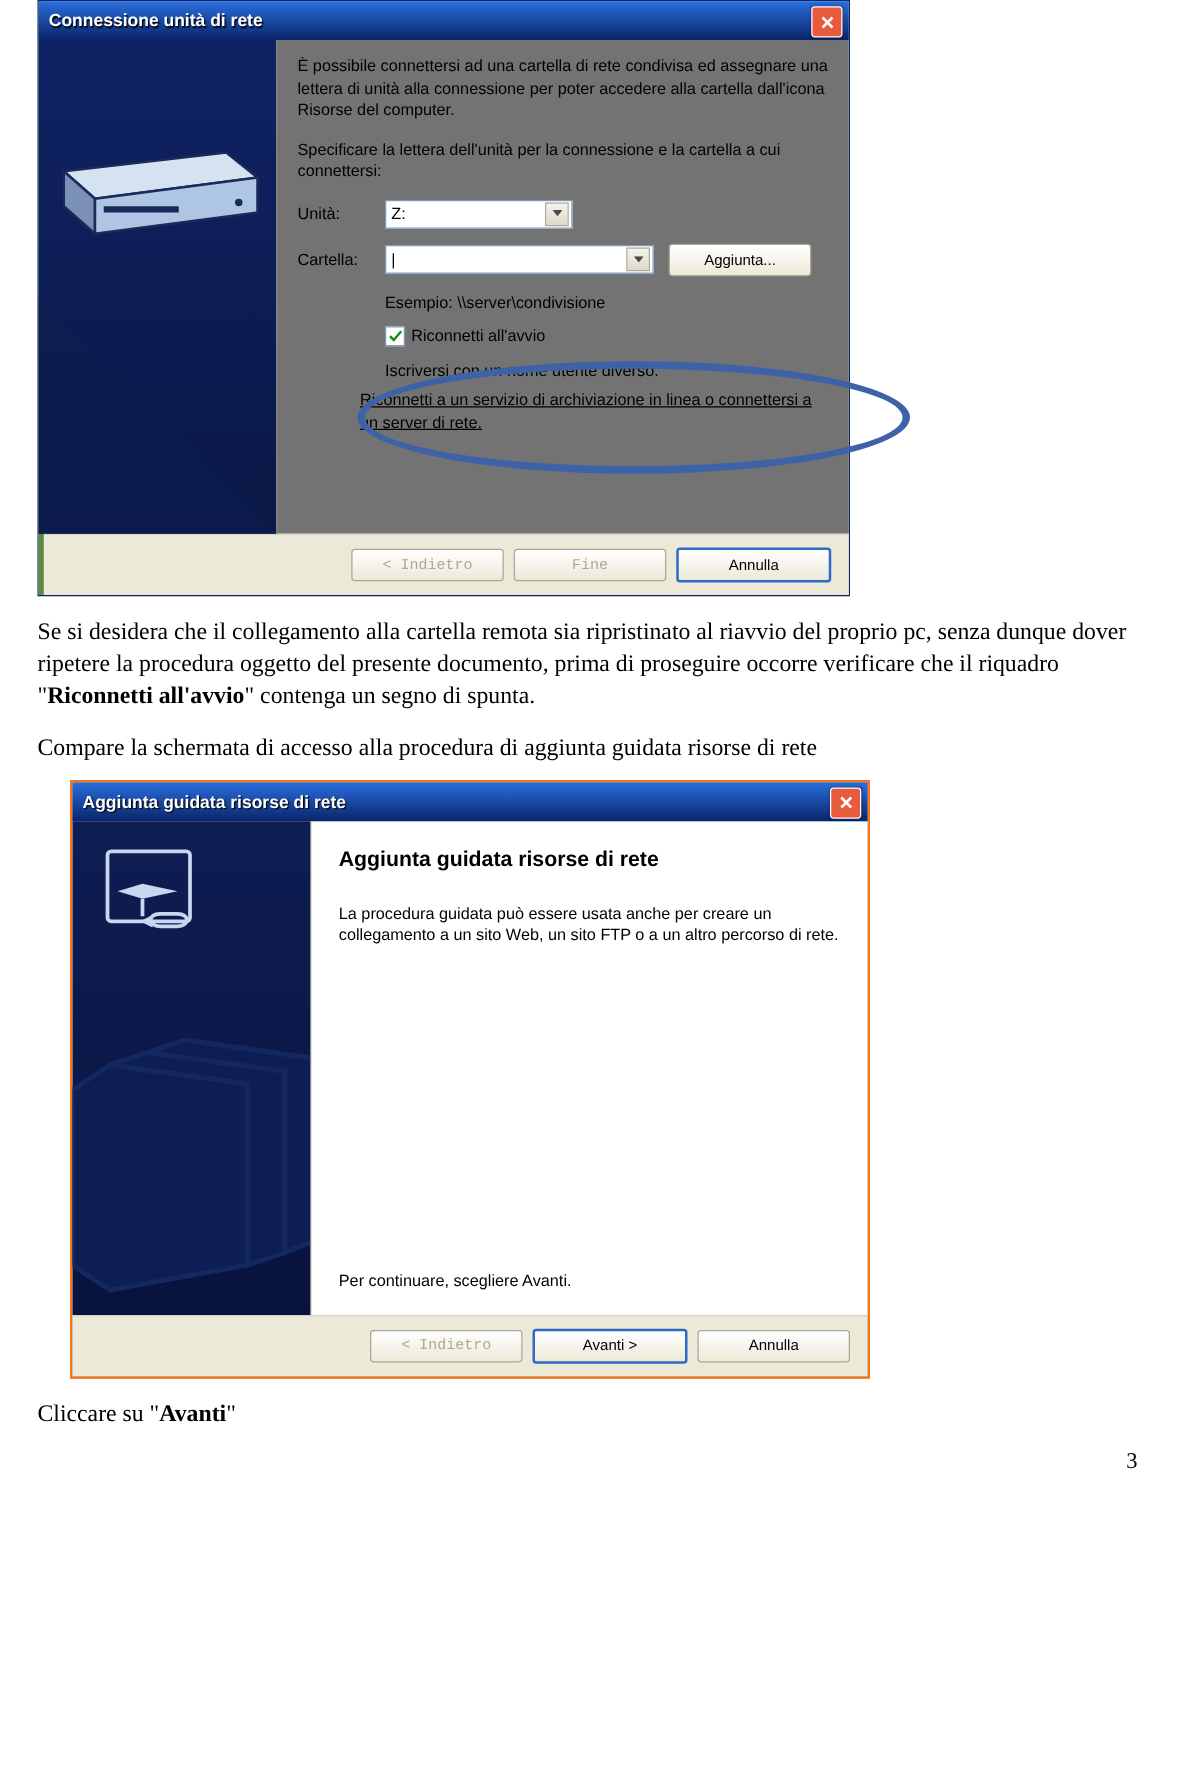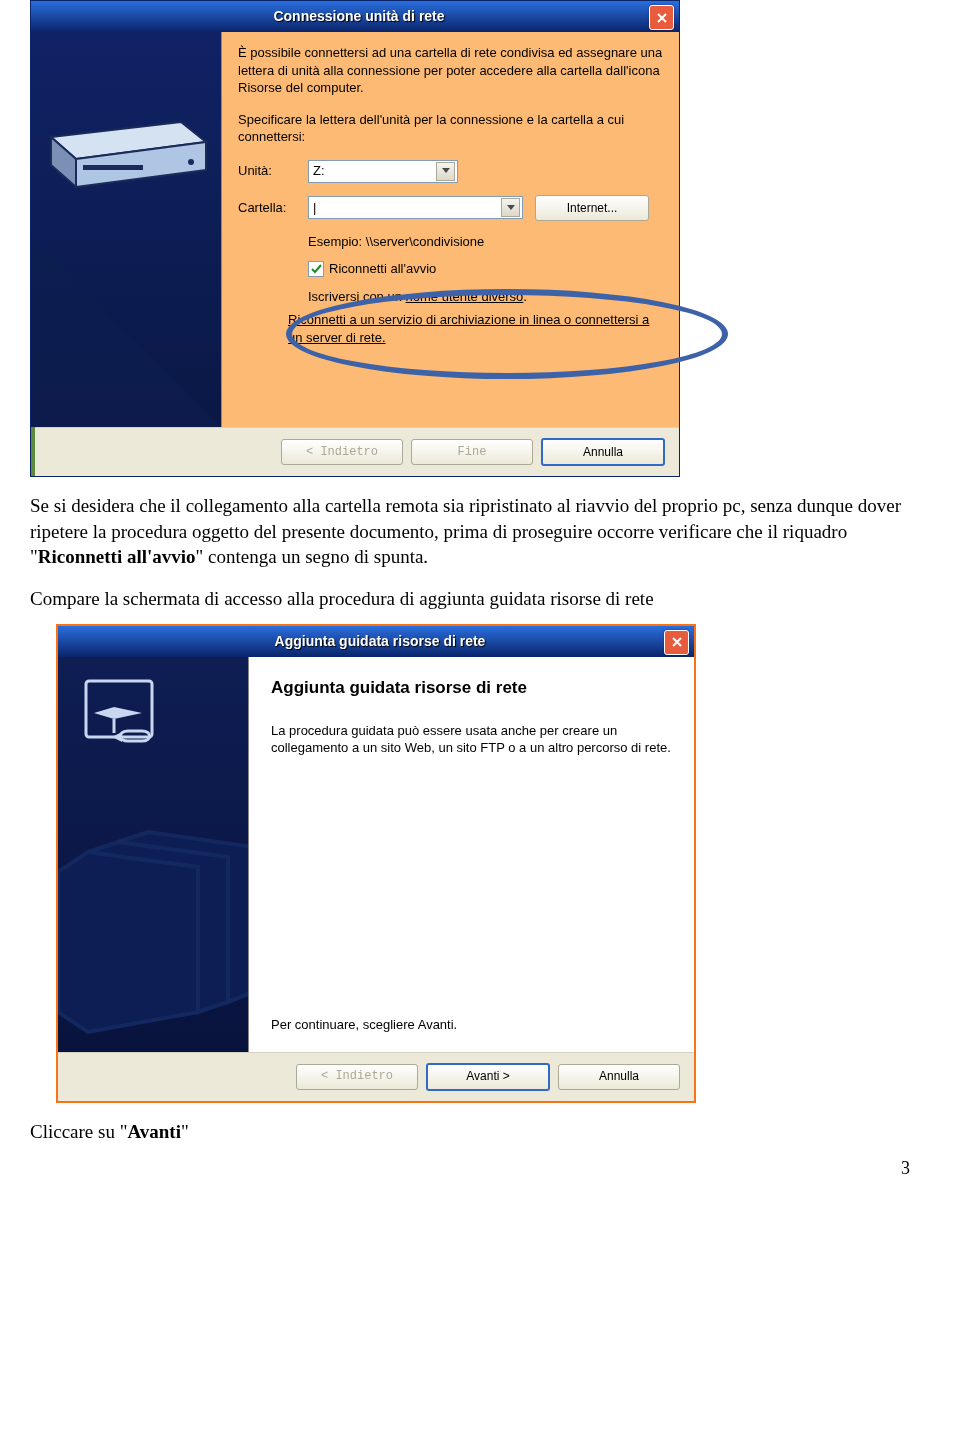--- a/index.html
+++ b/index.html
@@ -10,7 +10,7 @@
 
     
     .dialog1 { margin-left: 30px; width: 648px; border: 1px solid #0a246a; background: #ece9d8; font-family: Tahoma, Arial, sans-serif; font-size: 13px; color: #000; position: relative; }
-    .titlebar { position: relative; height: 31px; background: linear-gradient(to bottom, #2a6ede 0%, #0a246a 100%); color: #fff; display: flex; align-items: center; padding-left: 8px; font-family: "Trebuchet MS", Tahoma, sans-serif; font-weight: bold; font-size: 14px; justify-content: center; }
+    .titlebar { position: relative; height: 31px; background: linear-gradient(to bottom, #2a6ede 0%, #0a246a 100%); color: #fff; display: flex; align-items: center; padding-left: 8px; font-family: "Trebuchet MS", Tahoma, sans-serif; font-weight: bold; font-size: 14px; }
     .titlebar .shadowtext { text-shadow: 1px 1px 1px #000; }
     .close-btn { position: absolute; right: 5px; top: 4px; width: 23px; height: 23px; background: #e85b3d; border: 1px solid #fff; border-radius: 3px; display: flex; align-items: center; justify-content: center; color: #fff; font-weight: bold; font-size: 14px; box-shadow: 0 0 2px rgba(0,0,0,0.4); }
     .close-btn svg { display:block; }

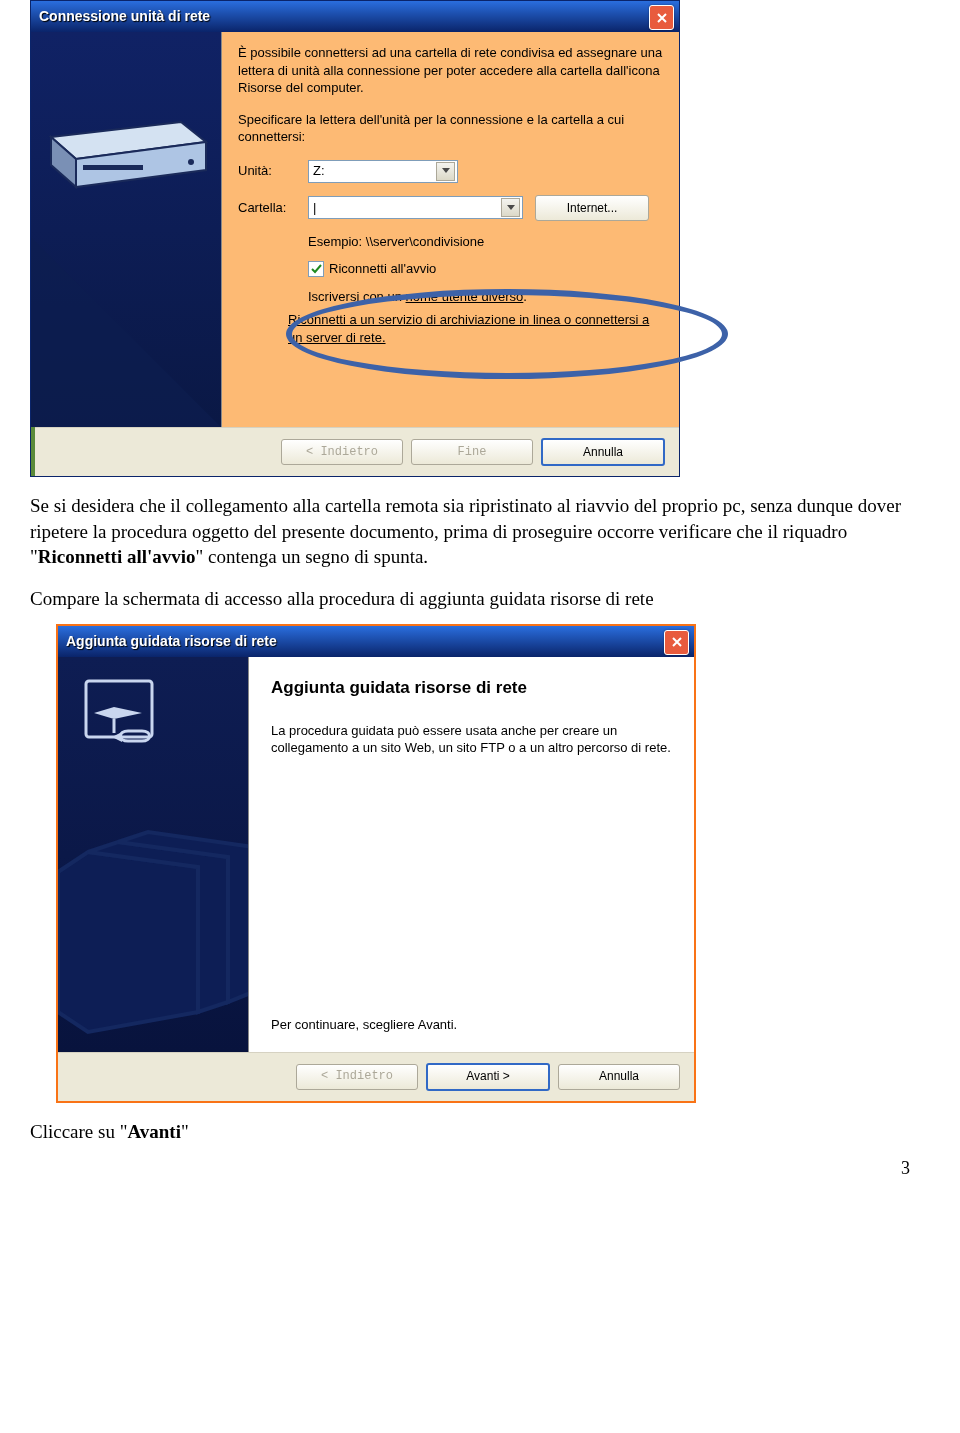--- a/index.html
+++ b/index.html
@@ -14,7 +14,7 @@
     .titlebar .shadowtext { text-shadow: 1px 1px 1px #000; }
     .close-btn { position: absolute; right: 5px; top: 4px; width: 23px; height: 23px; background: #e85b3d; border: 1px solid #fff; border-radius: 3px; display: flex; align-items: center; justify-content: center; color: #fff; font-weight: bold; font-size: 14px; box-shadow: 0 0 2px rgba(0,0,0,0.4); }
     .close-btn svg { display:block; }
-    .d1-body { display: flex; background: #fdba74; }
+    .d1-body { display: flex; background: #737373; }
     .d1-left { width: 190px; background: linear-gradient(to bottom, #102265 0%, #0a1845 100%); position: relative; border-right: 1px solid #888; min-height: 395px; }
     .drive-svg { position: absolute; left: 10px; top: 55px; }
     .triangle { position: absolute; left: 0; bottom: 0; width: 0; height: 0; border-left: 190px solid rgba(14,30,80,0.6); border-top: 190px solid transparent; }

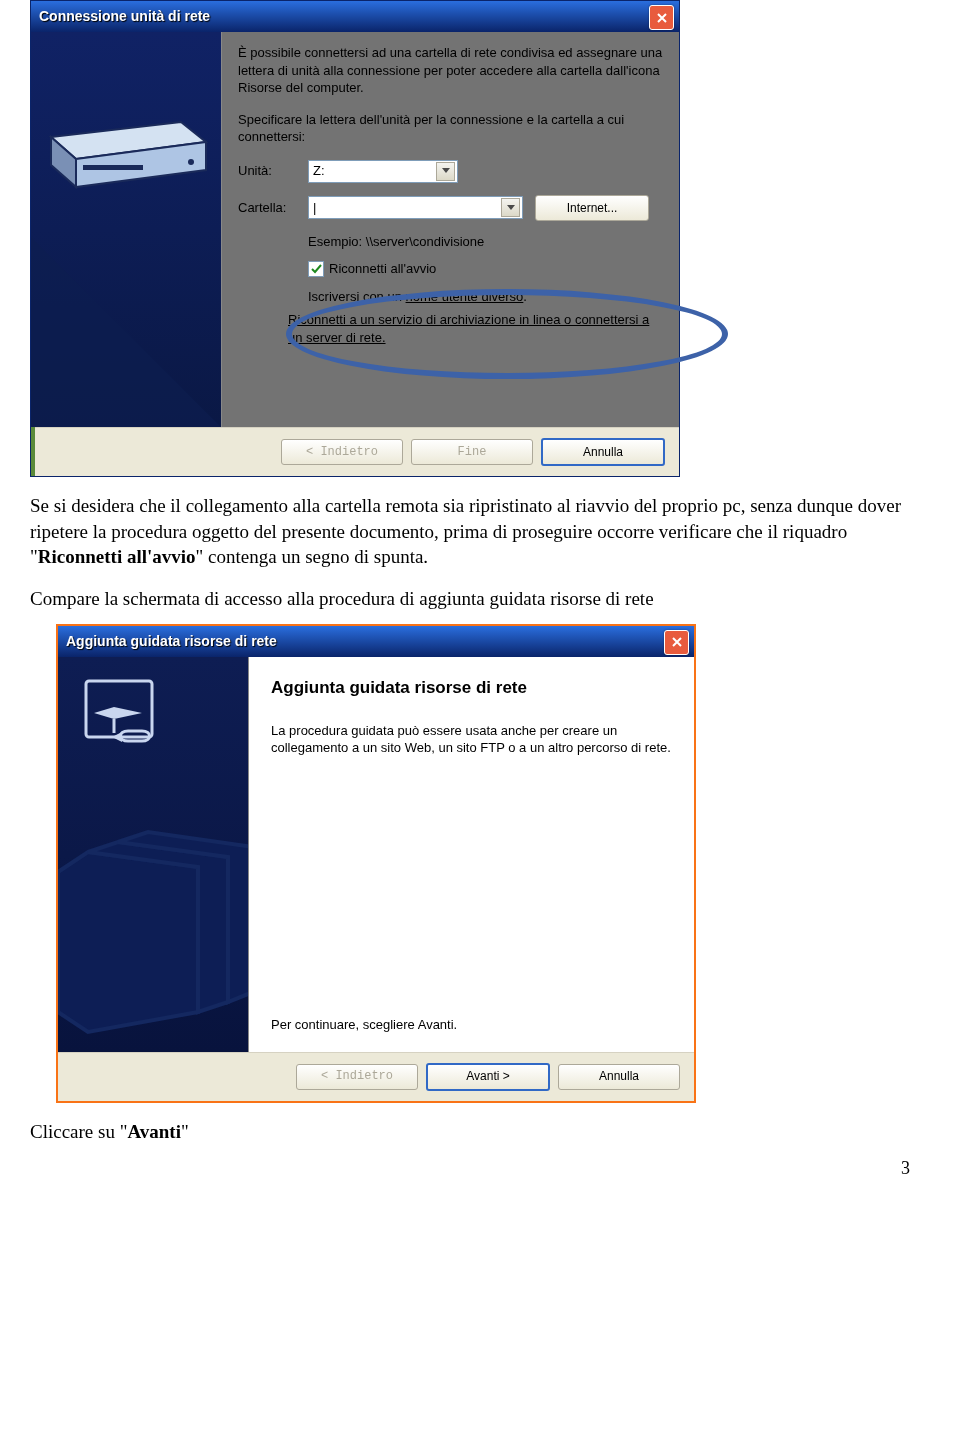--- a/index.html
+++ b/index.html
@@ -106,7 +106,7 @@
               </div>
           </div>
           <span style="width:12px"></span>
-          <div class="xp-button" style="width:88px">Internet...</div>
+          <div class="xp-button" style="width:88px">Aggiunta...</div>
         </div>
 
         <div class="example">Esempio: \\server\condivisione</div>

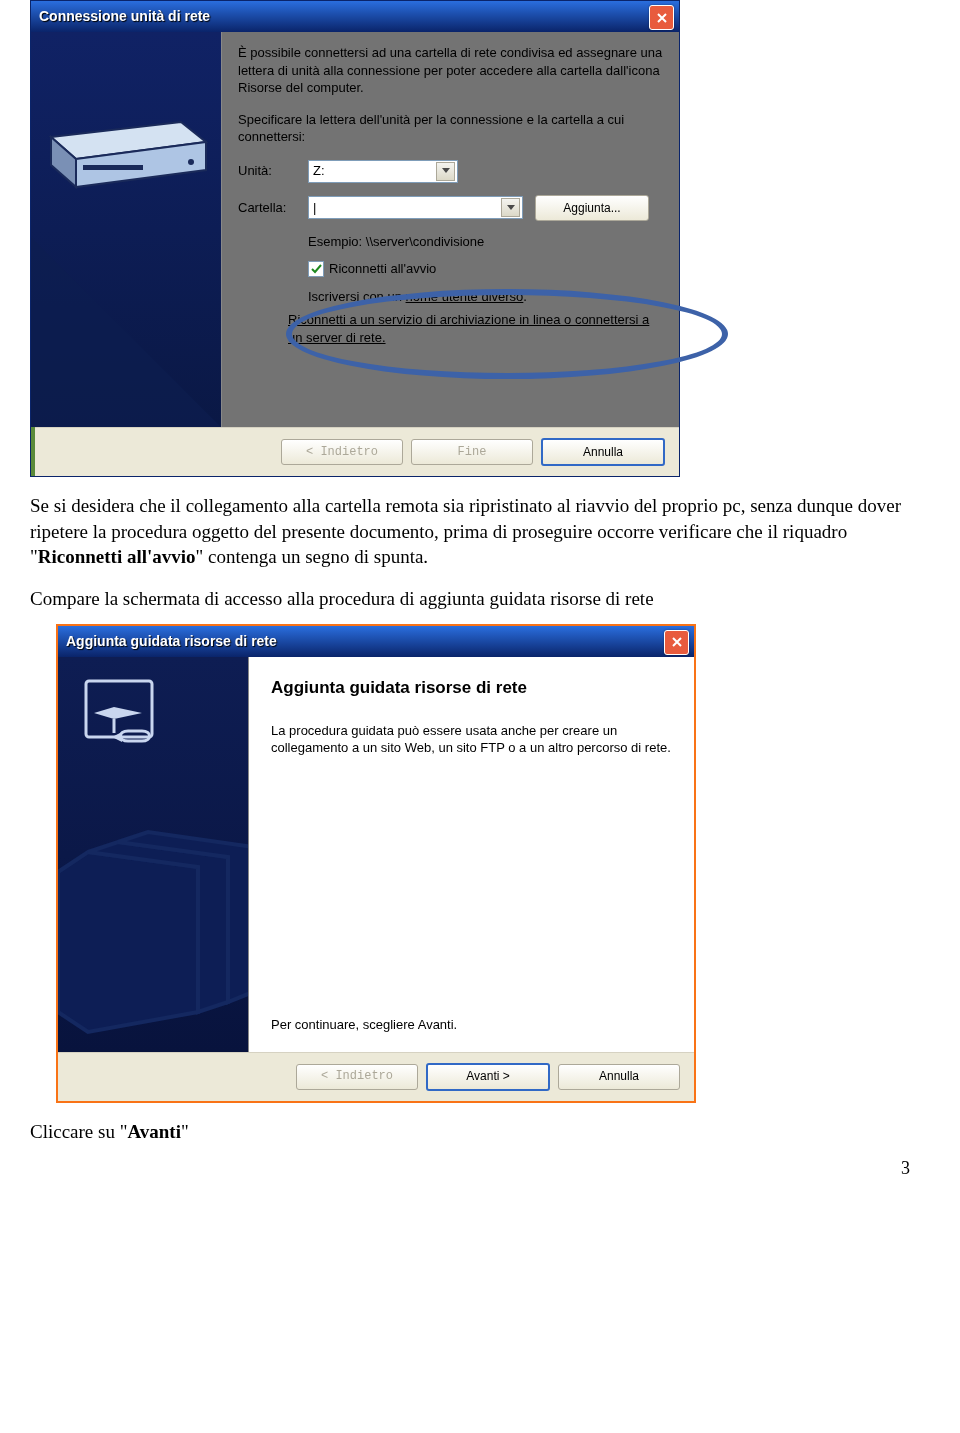--- a/index.html
+++ b/index.html
@@ -34,7 +34,7 @@
     .checkbox { width: 14px; height: 14px; border: 1px solid #7f9db9; background: #fff; margin-right: 5px; display: flex; align-items: center; justify-content: center; }
     .checkbox svg { display:block; }
     .link-line { margin-left: 70px; margin-bottom: 6px; }
-    .link-line .underline { text-decoration: underline; }
+    .link-line .underline { }
     .circled { margin-left: 50px; line-height: 1.35; position: relative; }
     .circled .underline { text-decoration: underline; }
     .ellipse { position: absolute; left: -2px; top: -22px; width: 430px; height: 78px; border: 6px solid #3d62a8; border-radius: 50%; pointer-events: none; }

